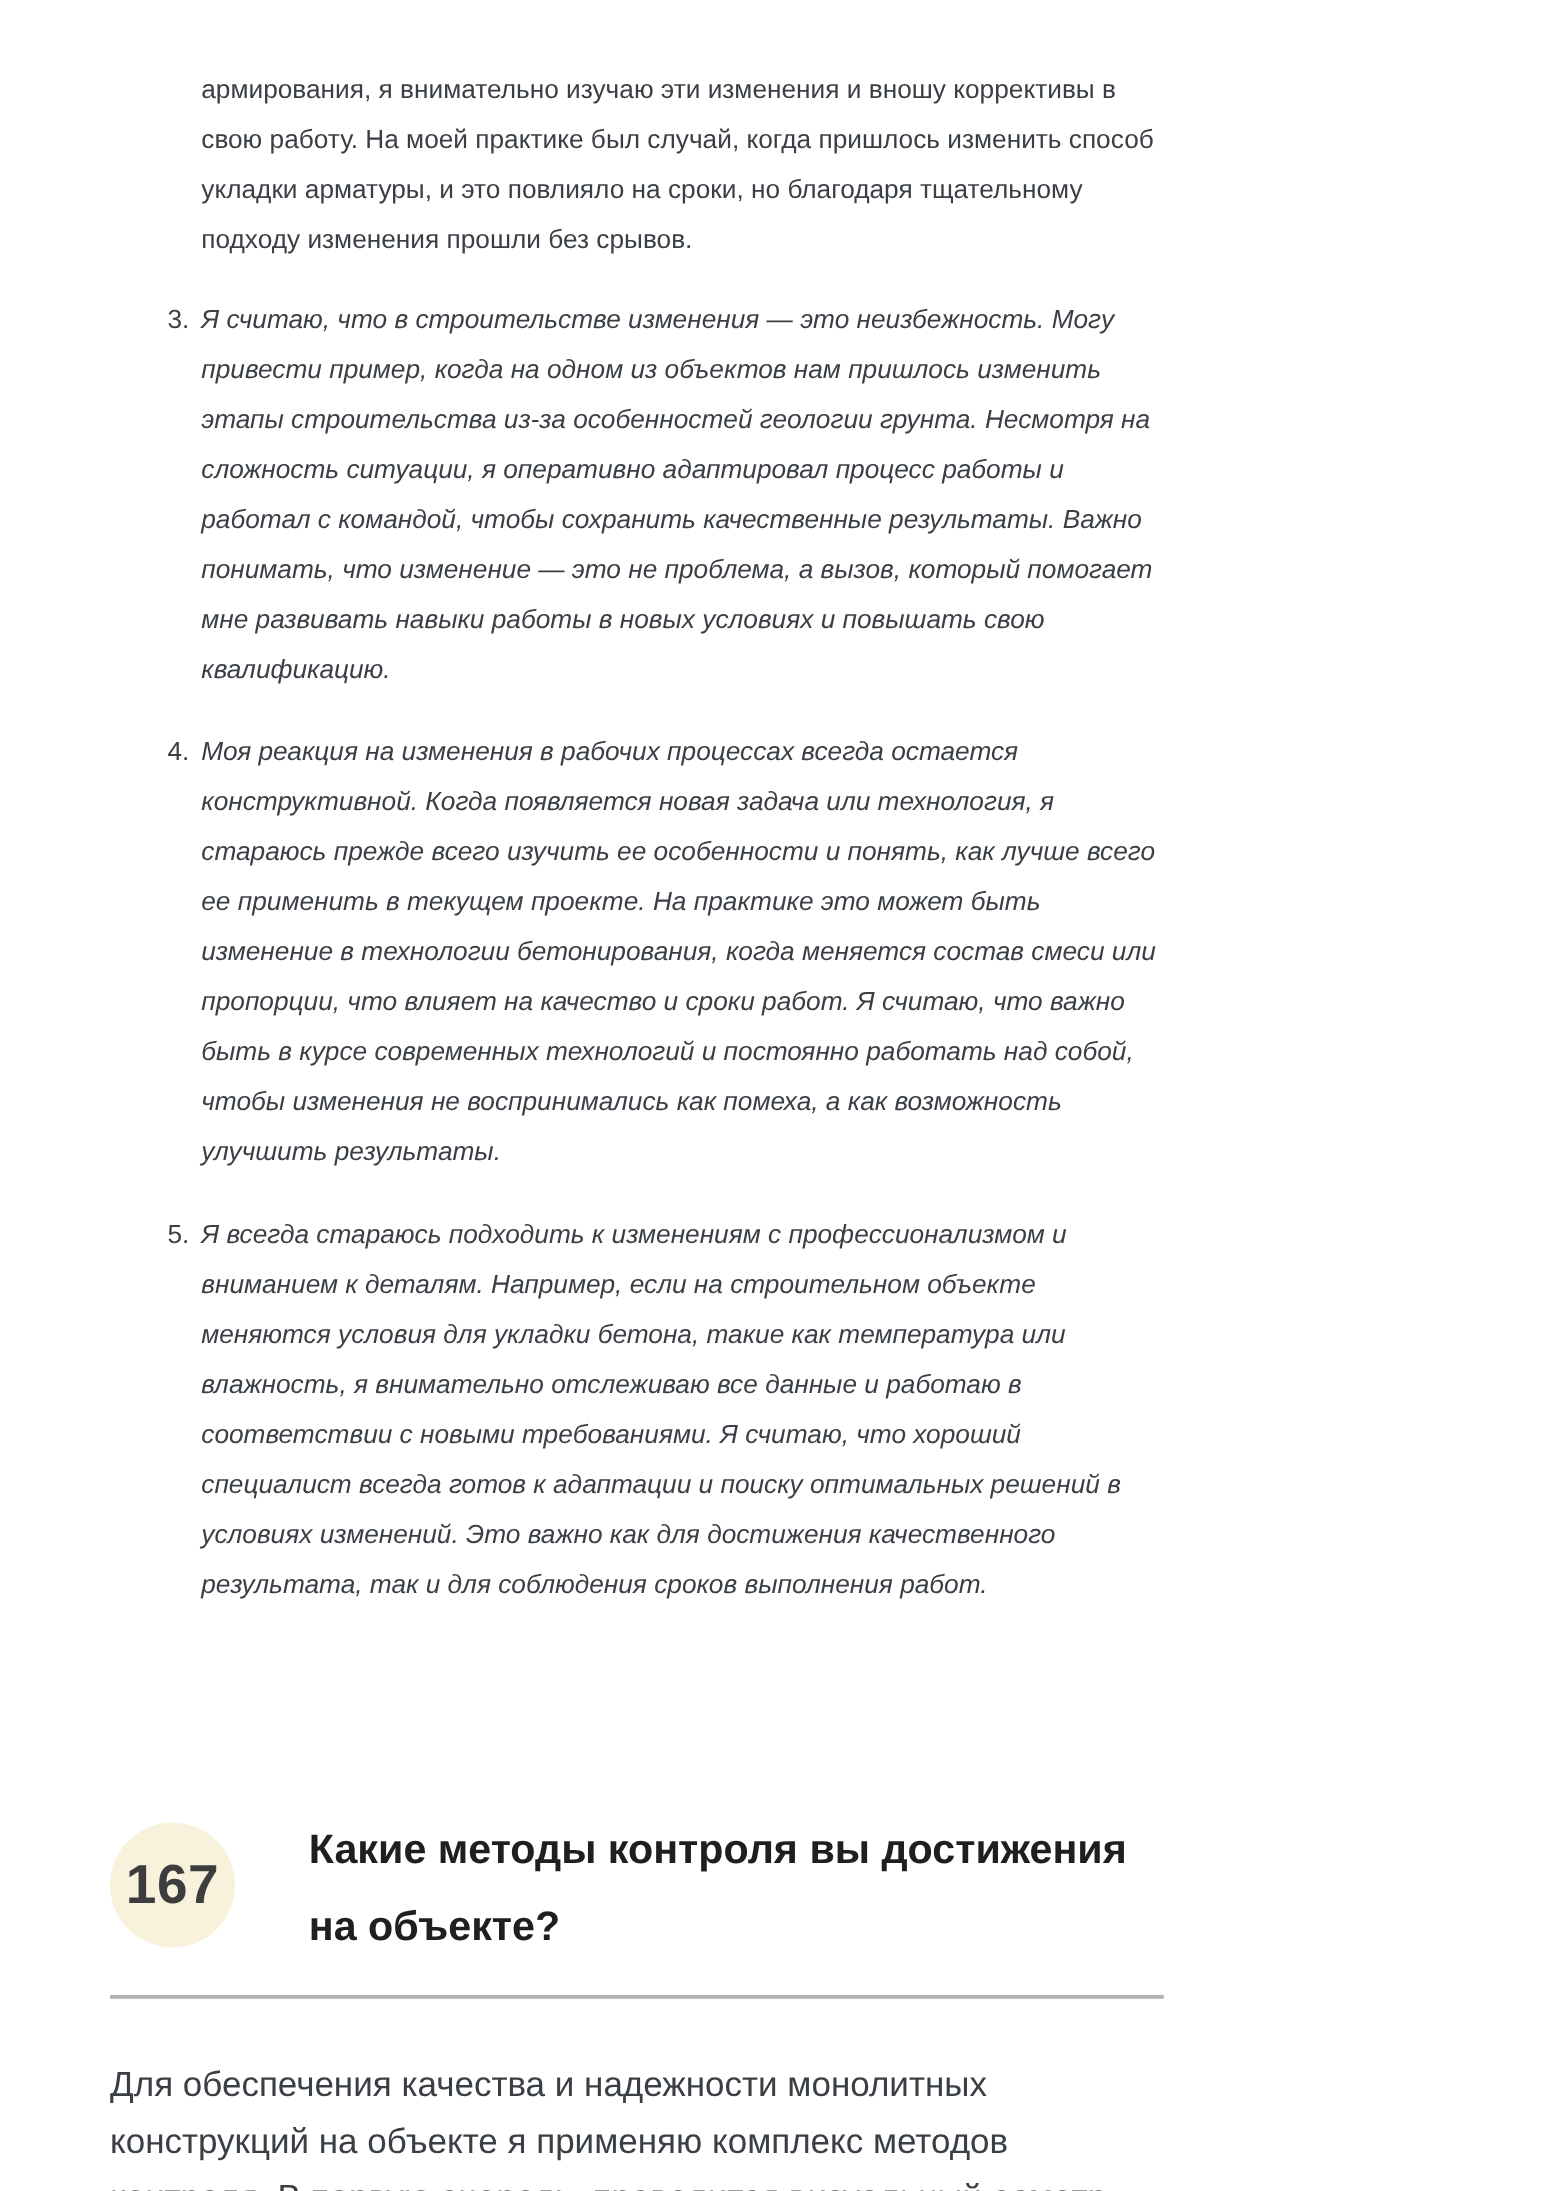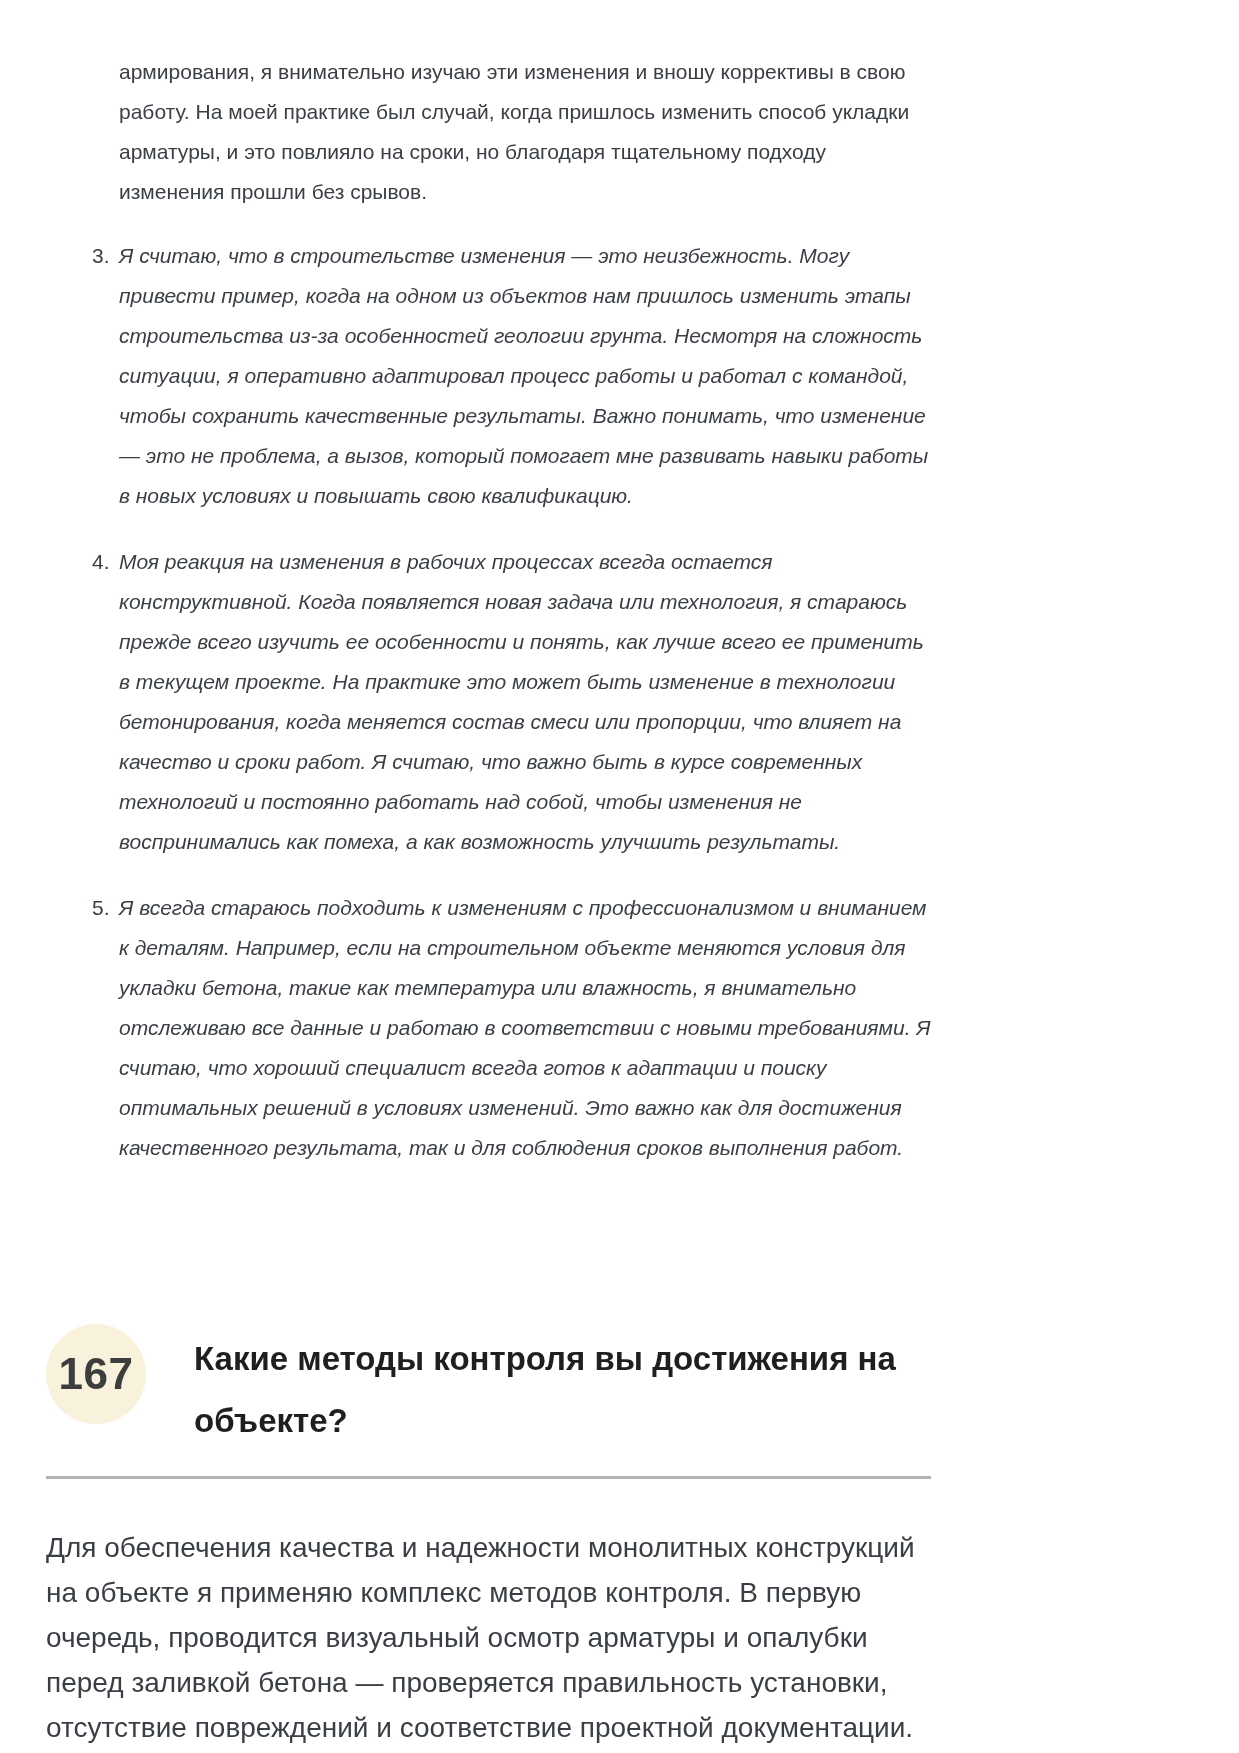--- a/index.html
+++ b/index.html
@@ -19,7 +19,7 @@
     background:var(--page-bg);
     font-family:"Liberation Sans","DejaVu Sans",sans-serif;
     color:var(--body-text);
-    padding:52px 72px 0 46px;
+    padding:52px 72px 0 88px;
     overflow:hidden;
   }
   .body-text{

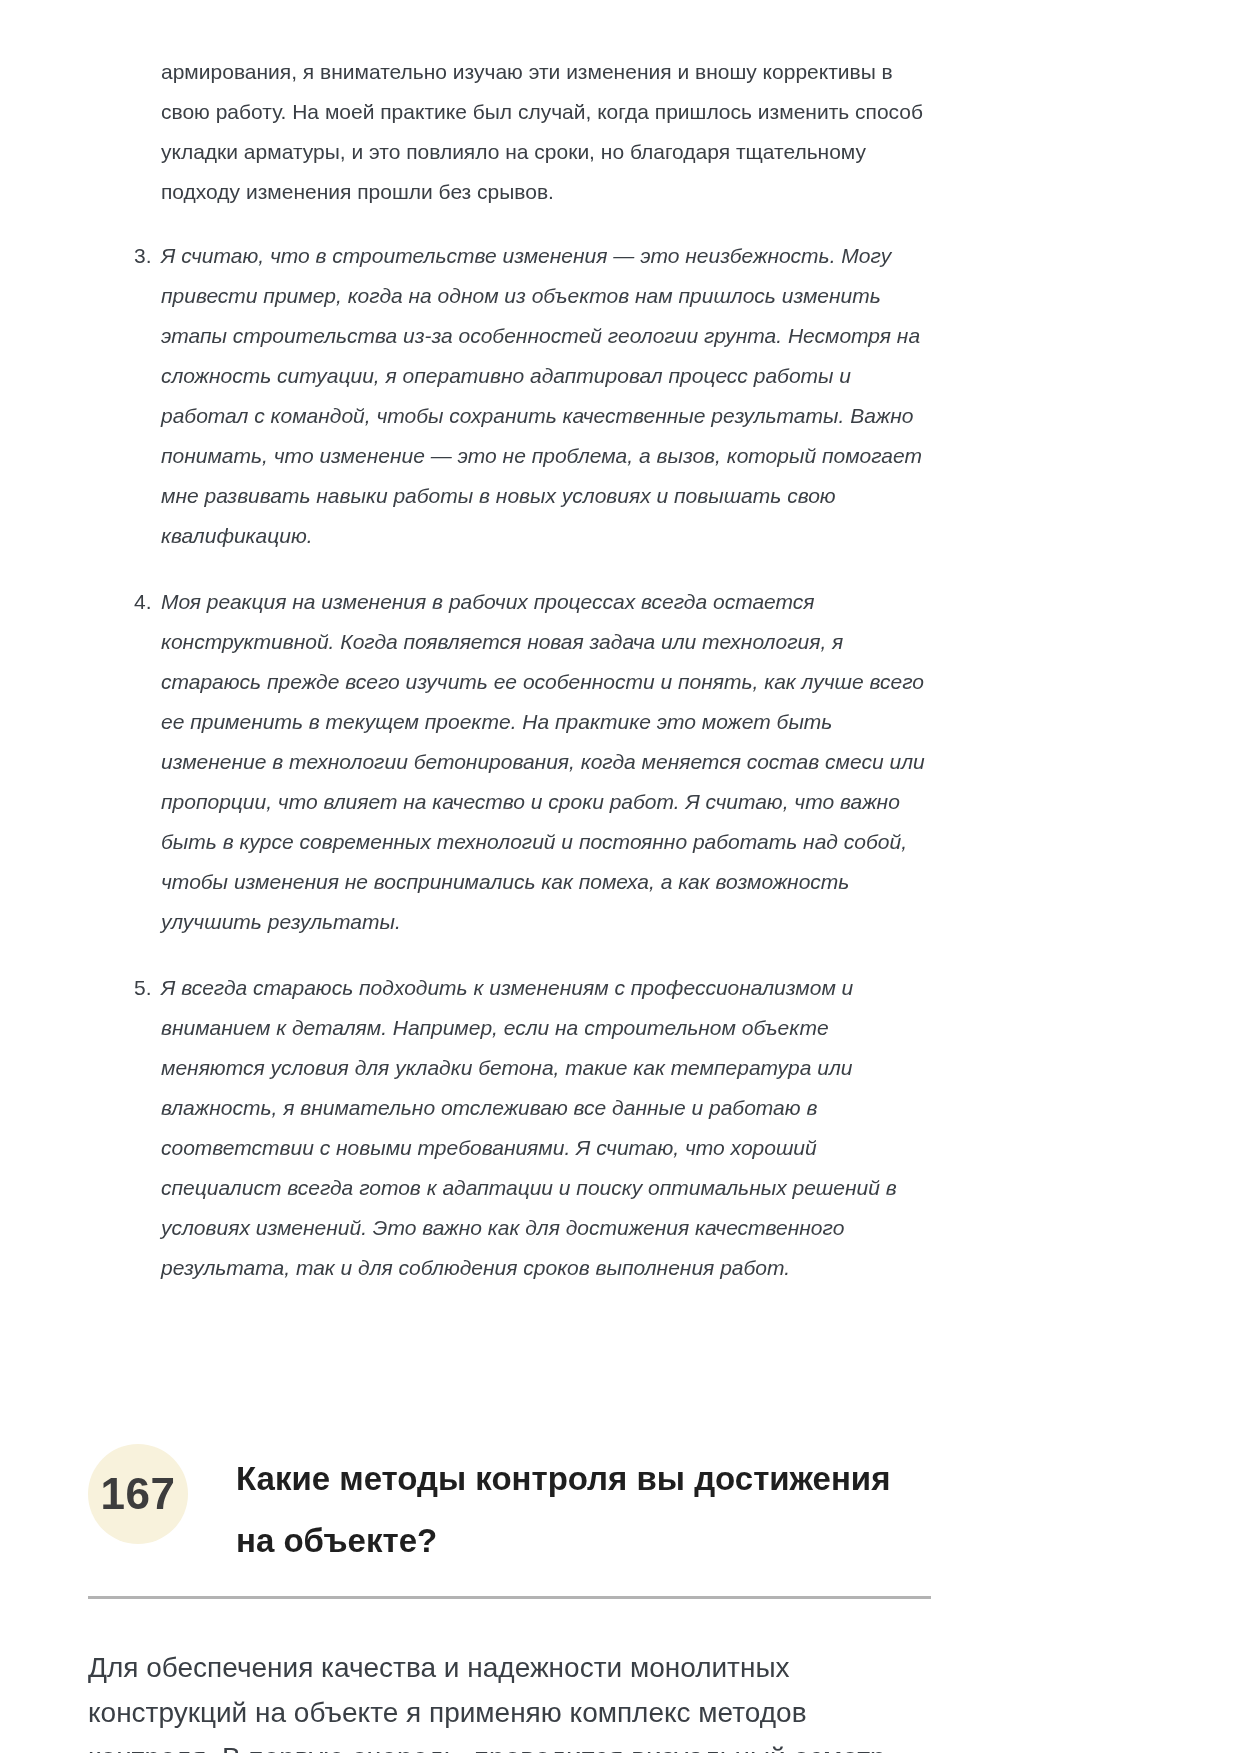--- a/index.html
+++ b/index.html
@@ -46,7 +46,8 @@
   .question-row{
     margin-top:156px;
     display:flex;
-    align-items:flex-start;
+    align-items:center;
+    gap:11px;
   }
   .badge{
     flex:0 0 auto;

